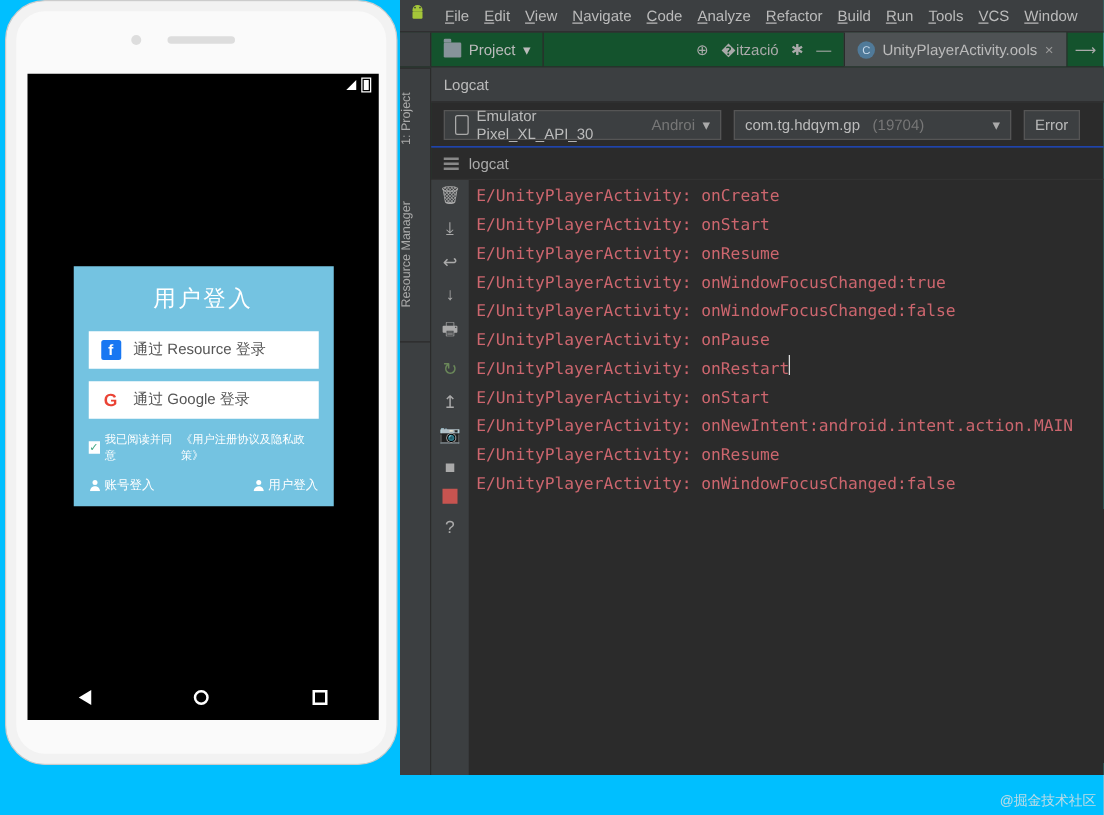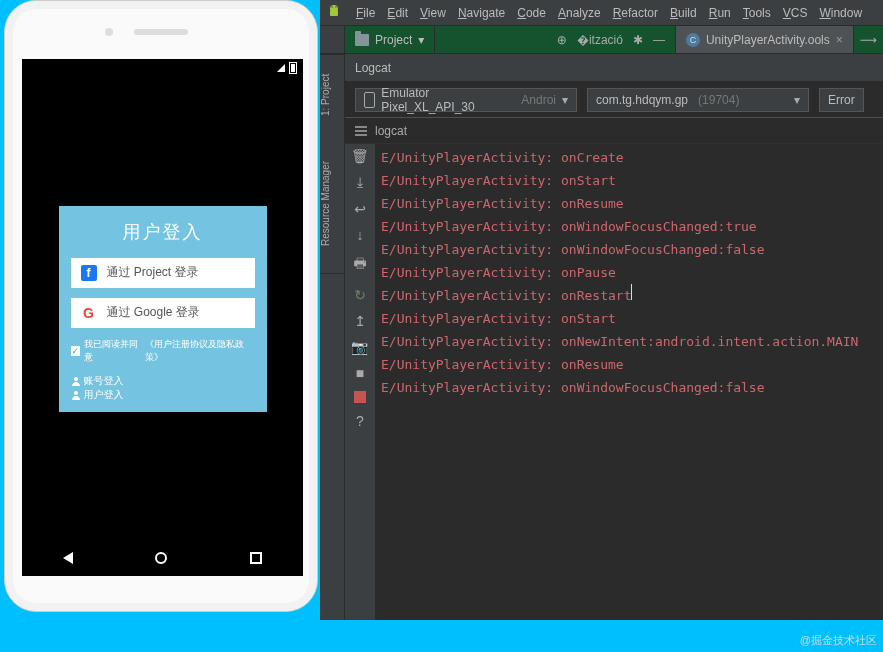--- a/index.html
+++ b/index.html
@@ -96,7 +96,7 @@
           <div class="login-title">用户登入</div>
           <div class="login-btn">
             <span class="icon fb-icon">f</span>
-            <span>通过 Project 登录</span>
+            <span>通过 Resource 登录</span>
           </div>
           <div class="login-btn">
             <span class="icon g-icon">G</span>

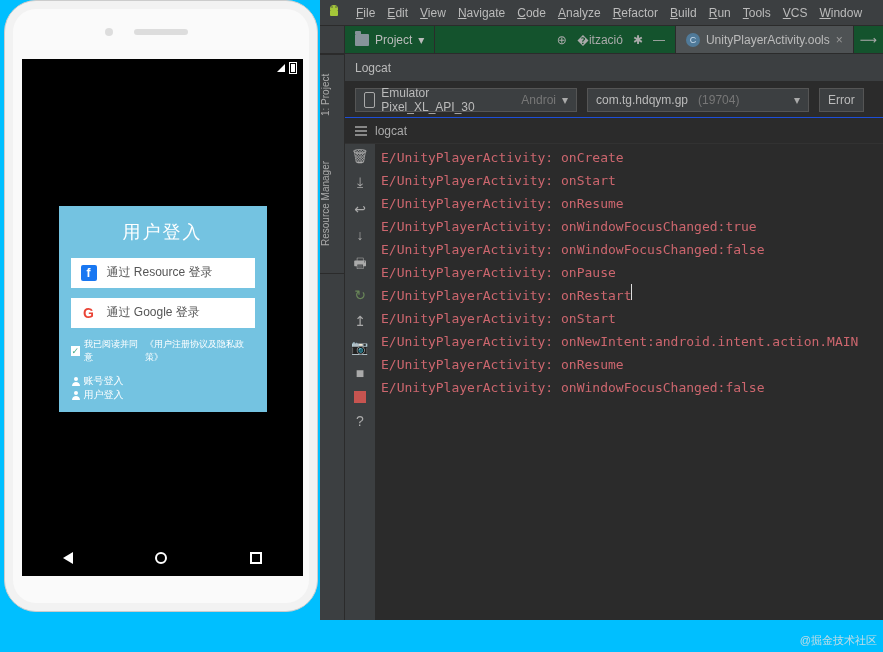--- a/index.html
+++ b/index.html
@@ -24,7 +24,7 @@
   .g-icon{color:#ea4335;font-size:14px;}
   .agree-row{display:flex;align-items:center;font-size:9px;color:#fff;margin-top:4px;margin-bottom:10px;}
   .agree-row .cb{width:10px;height:10px;background:#fff;margin-right:4px;display:flex;align-items:center;justify-content:center;color:#4a8;font-size:9px;}
-  .bottom-row{display:flex;justify-content:space-between;font-size:10px;color:#fff;flex-direction:column;}
+  .bottom-row{display:flex;justify-content:space-between;font-size:10px;color:#fff;}
   .bottom-row span{display:flex;align-items:center;gap:3px;}
   .nav-bar{height:36px;display:flex;justify-content:space-around;align-items:center;color:#fff;}
   .nav-back{width:0;height:0;border-top:6px solid transparent;border-bottom:6px solid transparent;border-right:10px solid #fff;}

